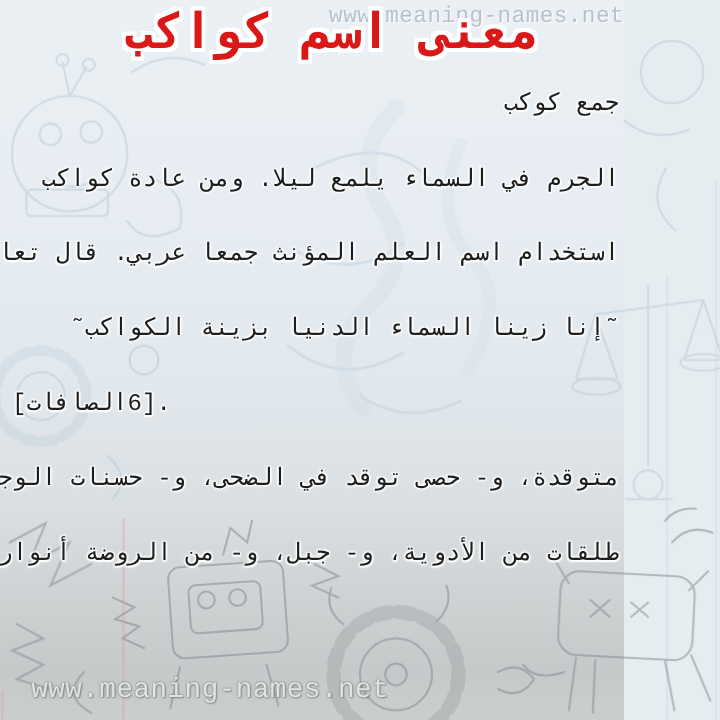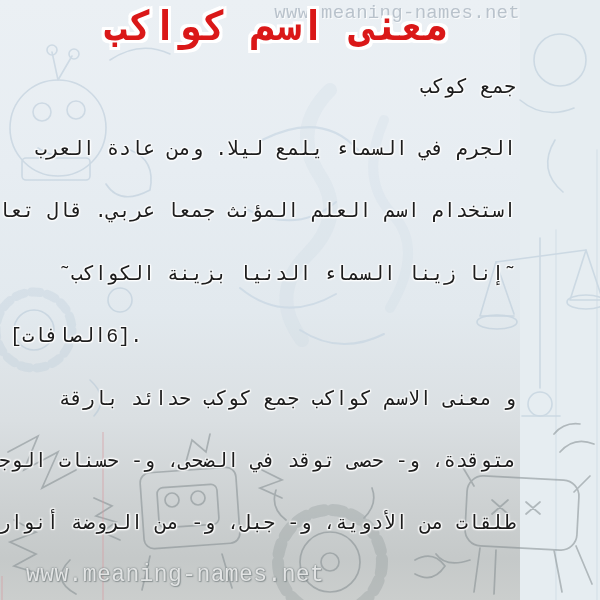--- a/index.html
+++ b/index.html
@@ -128,7 +128,7 @@
 
   <div class="body-text">
     <div class="text-line" dir="rtl">جمع كوكب</div>
-    <div class="text-line" dir="rtl">الجرم في السماء يلمع ليلا. ومن عادة العرب</div>
+    <div class="text-line" dir="rtl">الجرم في السماء يلمع ليلا. ومن عادة كواكب</div>
     <div class="text-line" dir="rtl">استخدام اسم العلم المؤنث جمعا عربي. قال تعالى</div>
     <div class="text-line" dir="rtl">˜إنا زينا السماء الدنيا بزينة الكواكب˜</div>
     <div class="text-line" dir="ltr">[الصافات‎6].</div>

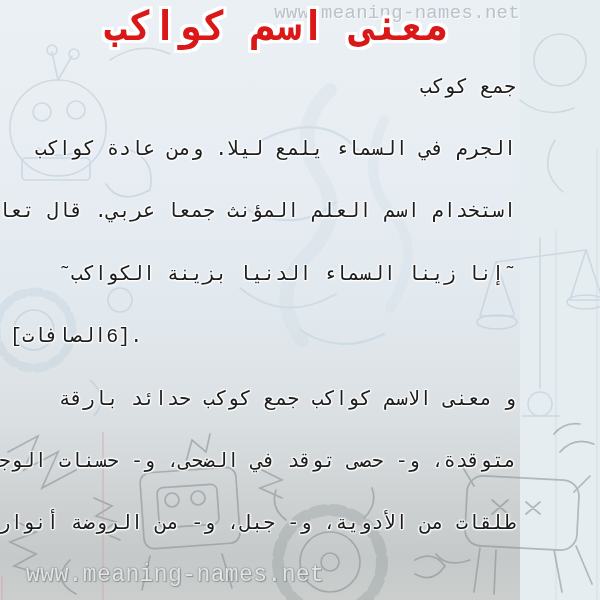--- a/index.html
+++ b/index.html
@@ -132,7 +132,6 @@
     <div class="text-line" dir="rtl">استخدام اسم العلم المؤنث جمعا عربي. قال تعالى</div>
     <div class="text-line" dir="rtl">˜إنا زينا السماء الدنيا بزينة الكواكب˜</div>
     <div class="text-line" dir="ltr">[الصافات‎6].</div>
-    <div class="text-line" dir="rtl">و معنى الاسم كواكب جمع كوكب حدائد بارقة</div>
     <div class="text-line" dir="rtl">متوقدة، و- حصى توقد في الضحى، و- حسنات الوجه، و-</div>
     <div class="text-line" dir="rtl">طلقات من الأدوية، و- جبل، و- من الروضة أنوارها،</div>
   </div>

